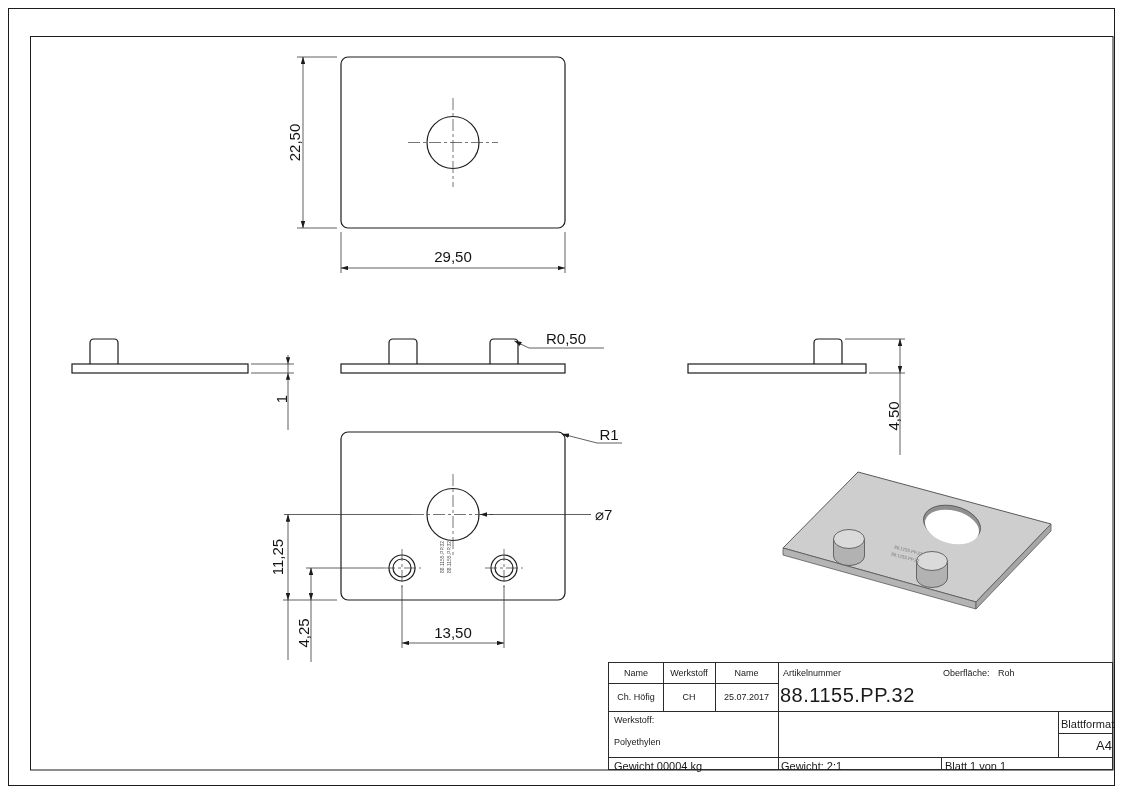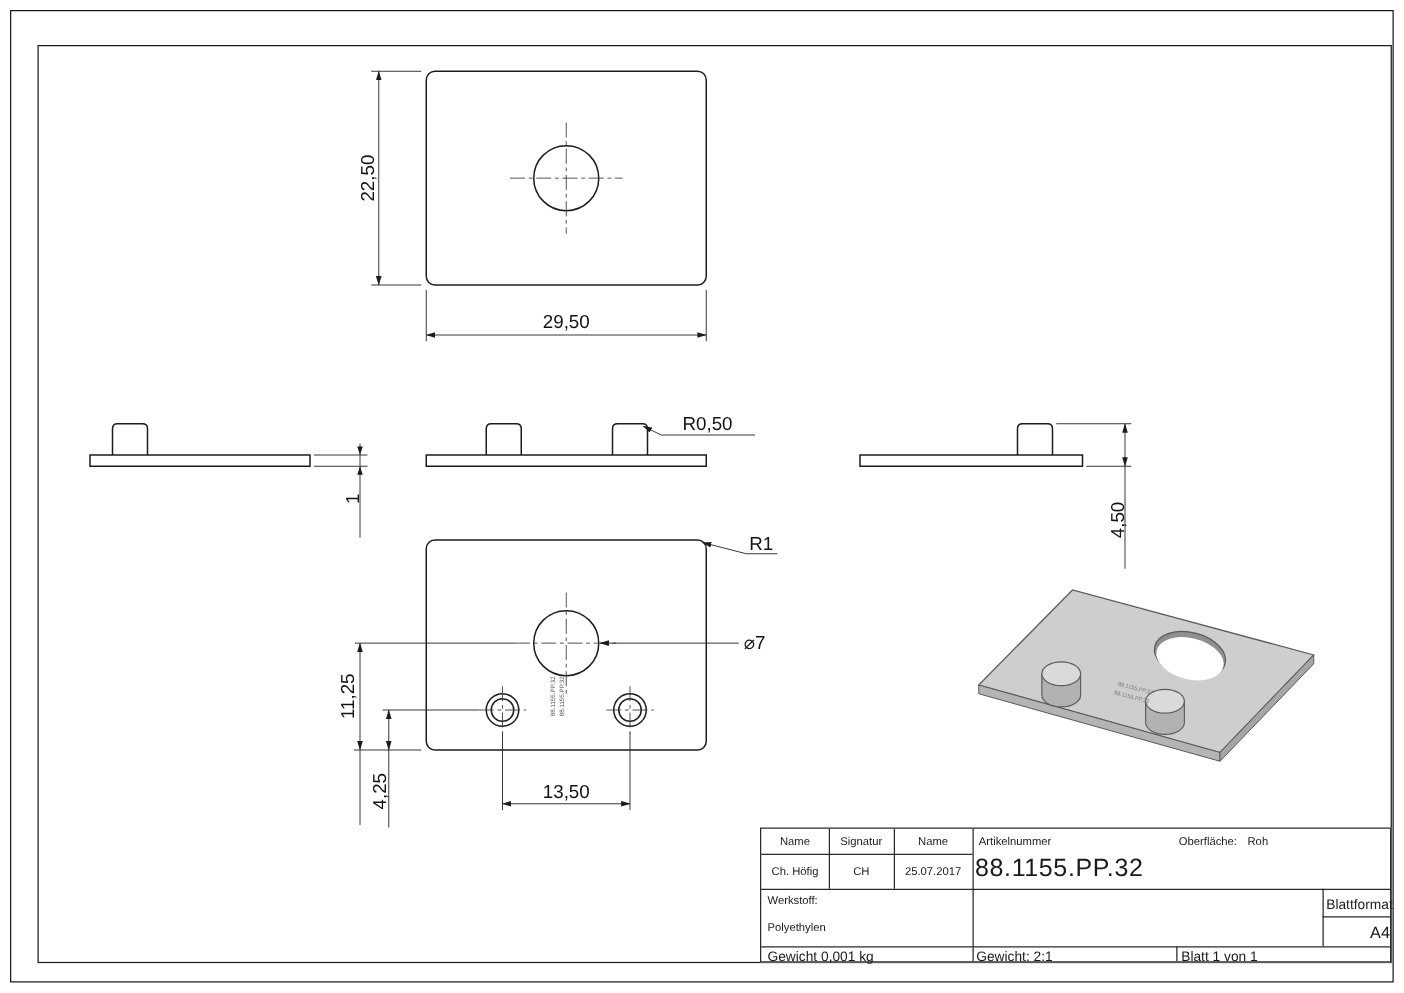--- a/index.html
+++ b/index.html
@@ -164,7 +164,7 @@
   <div class="hline" style="top:94px;left:0;width:503px"></div>
 
   <div class="tbt center" style="left:0;top:5px;width:54px">Name</div>
-  <div class="tbt center" style="left:54px;top:5px;width:52px">Signatur</div>
+  <div class="tbt center" style="left:54px;top:5px;width:52px">Werkstoff</div>
   <div class="tbt center" style="left:106px;top:5px;width:63px">Name</div>
   <div class="tbt" style="left:174px;top:5px">Artikelnummer</div>
   <div class="tbt" style="left:334px;top:5px">Oberfläche:</div>

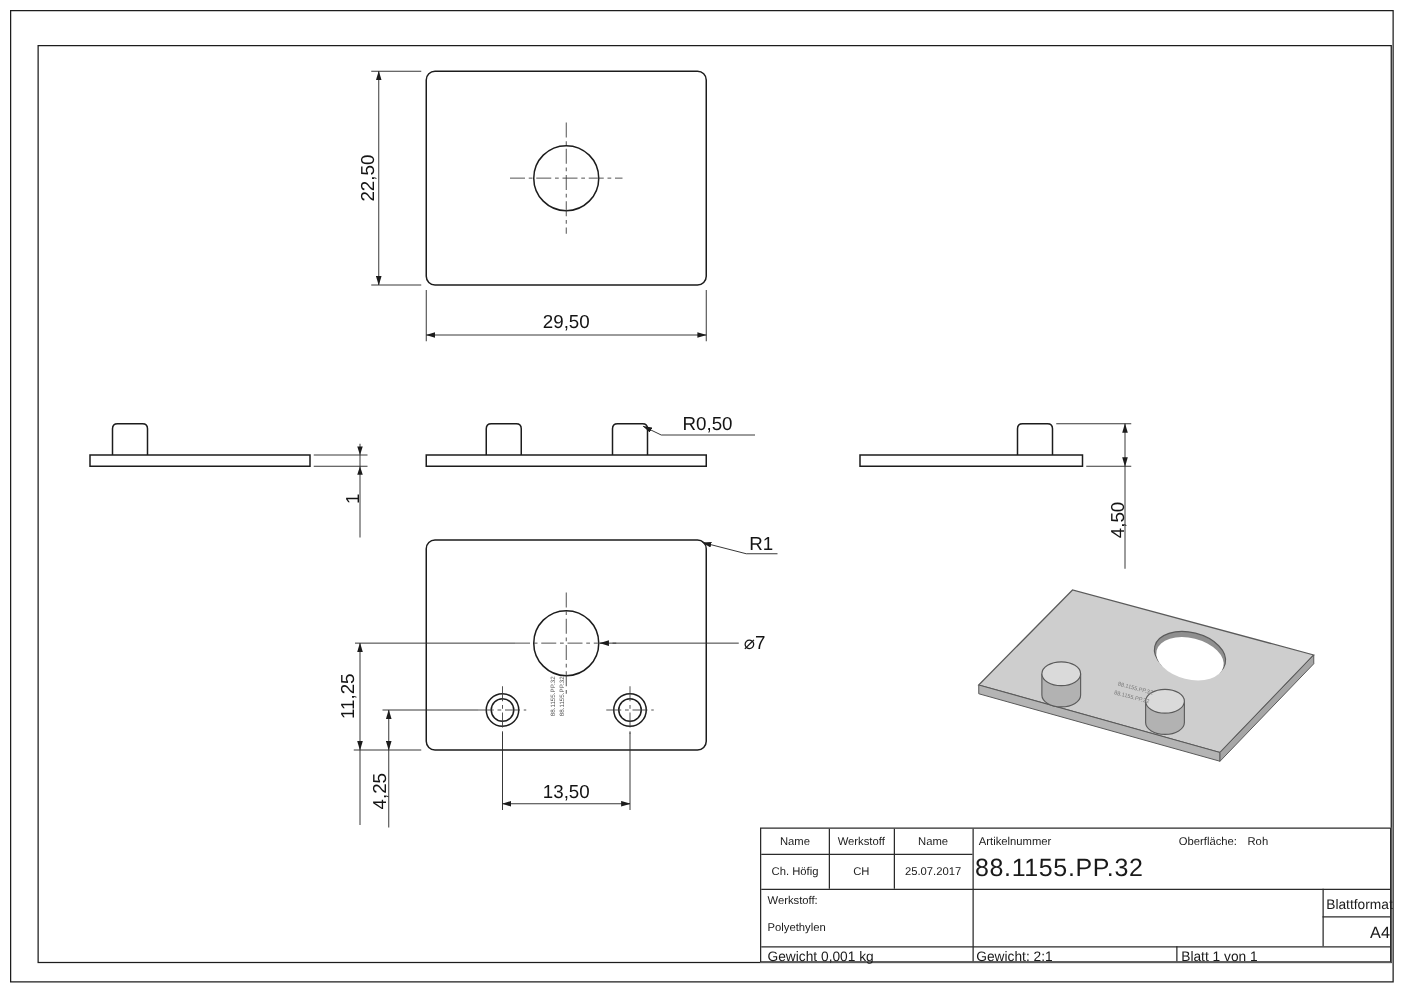--- a/index.html
+++ b/index.html
@@ -181,7 +181,7 @@
   <div class="tb-small" style="left:452px;top:55px">Blattformat</div>
   <div class="tb-a4" style="left:449px;top:75px;width:54px">A4</div>
 
-  <div class="tb-small" style="left:5px;top:97px">Gewicht 0,001 kg</div>
+  <div class="tb-small" style="left:5px;top:97px">Gewicht 00004 kg</div>
   <div class="tb-small" style="left:172px;top:97px">Gewicht: 2:1</div>
   <div class="tb-small" style="left:336px;top:97px">Blatt 1 von 1</div>
 </div>

